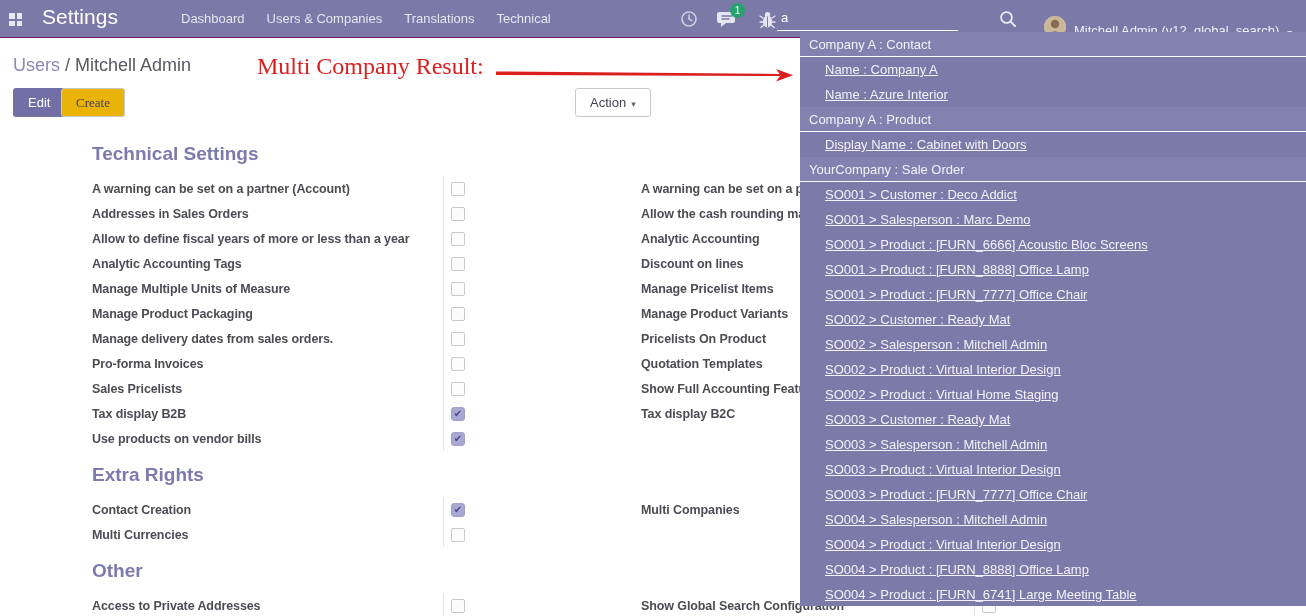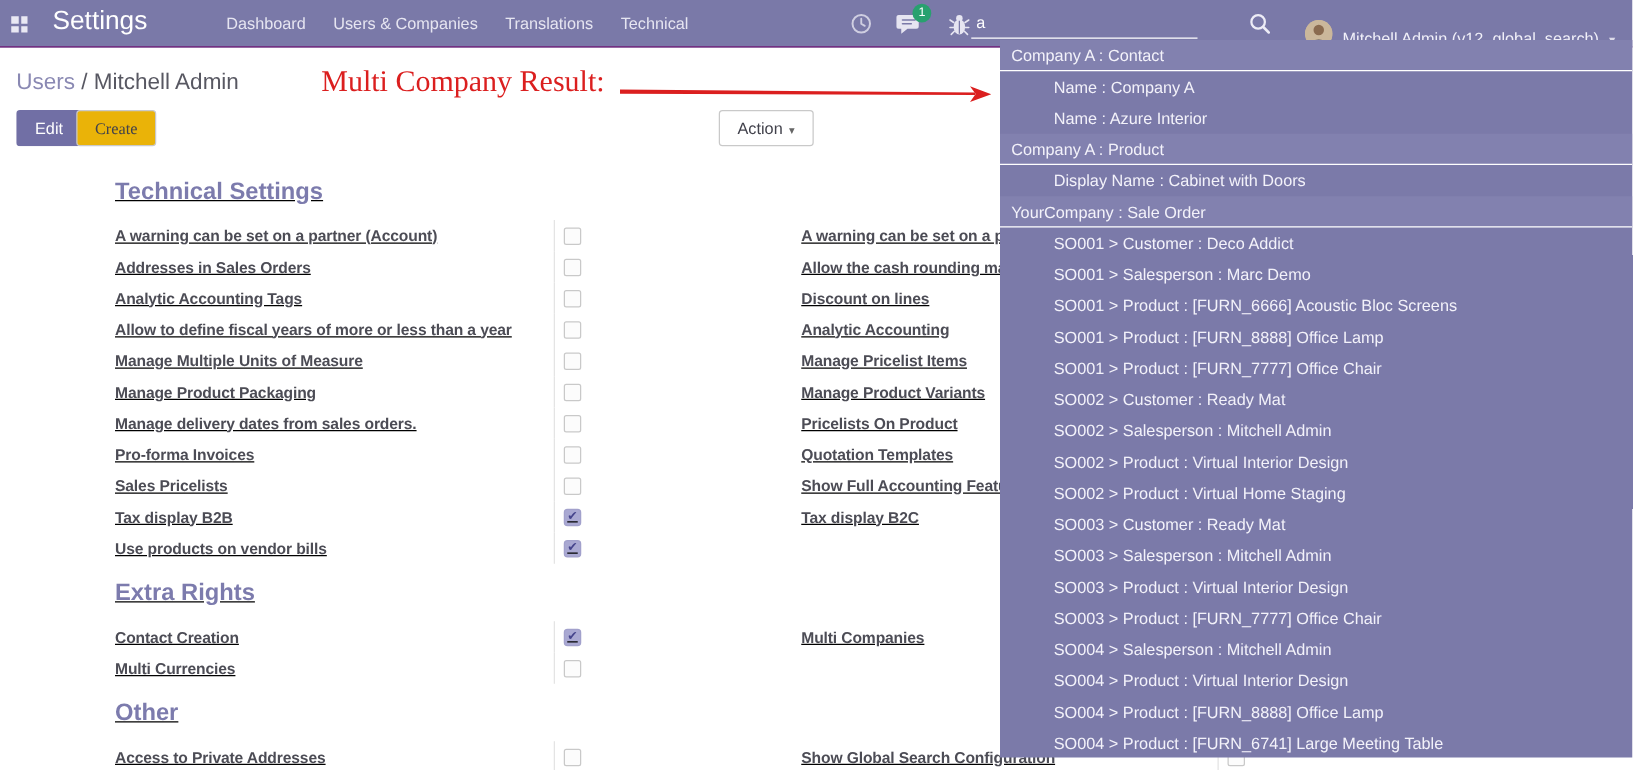--- a/index.html
+++ b/index.html
@@ -71,7 +71,7 @@
     background: var(--dropdown_bg, #7b7aa9); z-index:50; color:#f3f2fa; font-size:13px; overflow:hidden; }
   .gs-header { height:25px; line-height:25px; padding-left:9px; border-bottom:1px solid #fff;
     background:#8281af; white-space:nowrap; }
-  .gs-item { height:25px; line-height:25px; padding-left:43px; white-space:nowrap; cursor:pointer; }
+  .gs-item { height:25px; line-height:25px; padding-left:25px; white-space:nowrap; cursor:pointer;text-decoration:underline; }
 </style>
 </head>
 <body>

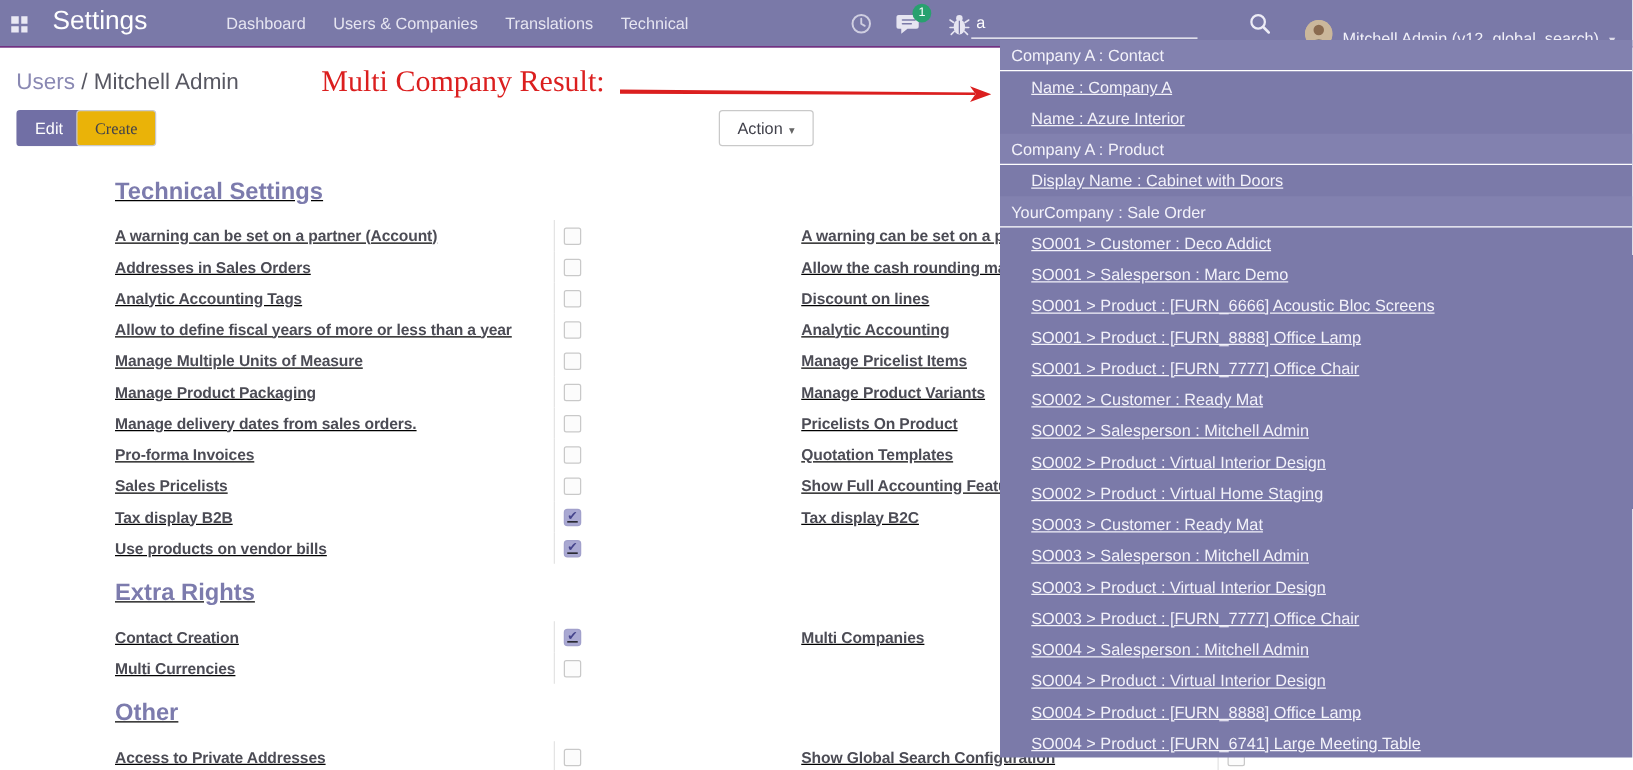--- a/index.html
+++ b/index.html
@@ -54,7 +54,7 @@
 
   
   .settings-form { position:absolute; left:92px; top:142px; width:920px; }
-  .section { margin:0;text-decoration:underline; }
+  .section { margin:0; }
   .section + .section { margin-top:12px; }
   .section-title { font-size:19px; font-weight:bold; color: var(--accent, #7c7bad);
     line-height:24px; margin-bottom:10px; }

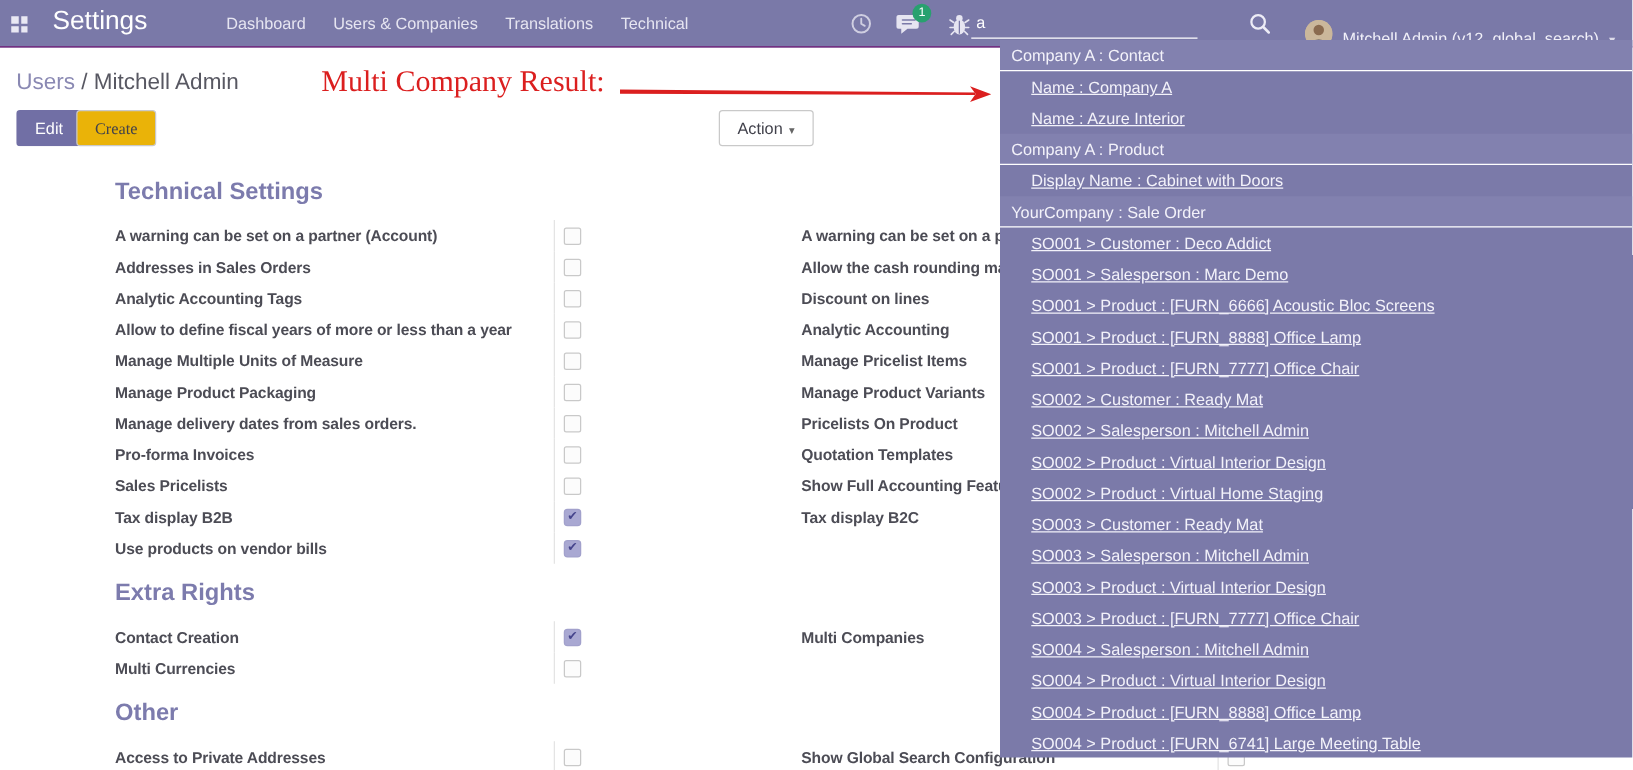--- a/index.html
+++ b/index.html
@@ -180,23 +180,23 @@
         </div>
       </div>
       <div class="srow">
+        <div class="slabel">Allow to define fiscal years of more or less than a year</div>
+        <div class="scb">
+          <div class="cb"></div>
+        </div>
+        <div></div>
+        <div class="slabel">Analytic Accounting</div>
+        <div class="scb">
+          <div class="cb"></div>
+        </div>
+      </div>
+      <div class="srow">
         <div class="slabel">Analytic Accounting Tags</div>
         <div class="scb">
           <div class="cb"></div>
         </div>
         <div></div>
         <div class="slabel">Discount on lines</div>
-        <div class="scb">
-          <div class="cb"></div>
-        </div>
-      </div>
-      <div class="srow">
-        <div class="slabel">Allow to define fiscal years of more or less than a year</div>
-        <div class="scb">
-          <div class="cb"></div>
-        </div>
-        <div></div>
-        <div class="slabel">Analytic Accounting</div>
         <div class="scb">
           <div class="cb"></div>
         </div>

